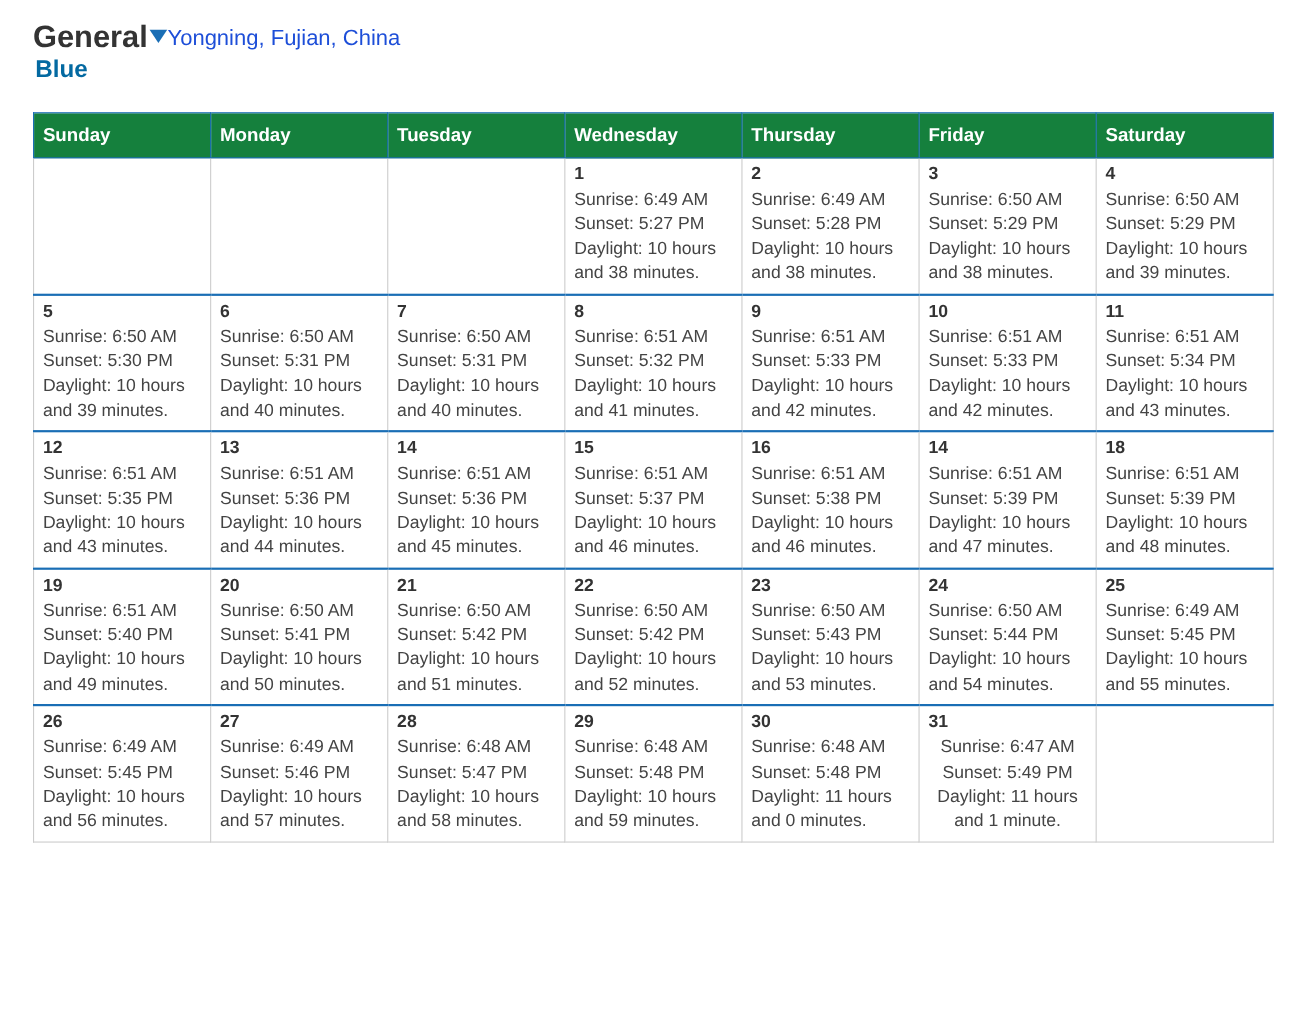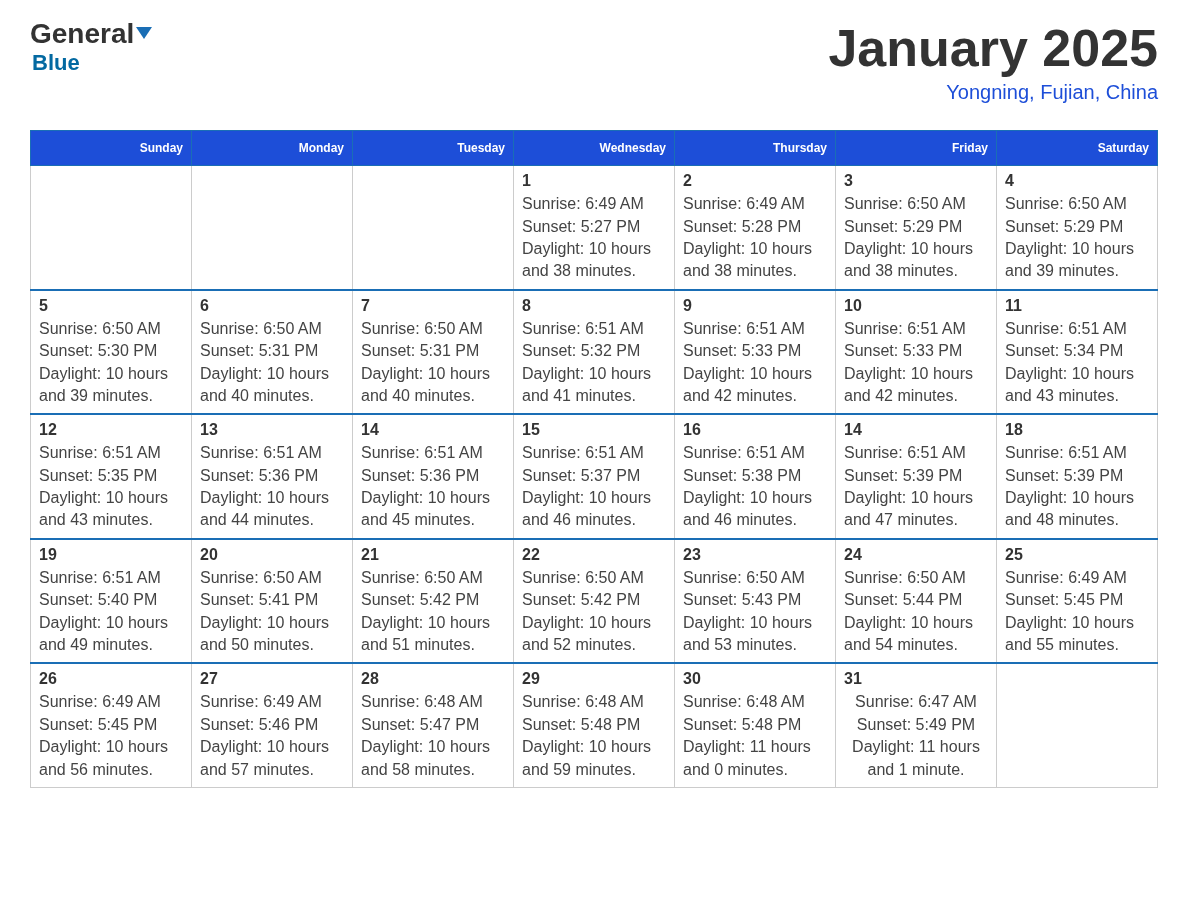--- a/index.html
+++ b/index.html
@@ -12,7 +12,7 @@
     }
     .header {
       display: flex;
-      justify-content: space-between;
+      justify-content: flex-start;
       align-items: flex-start;
       margin-bottom: 26px;
     }

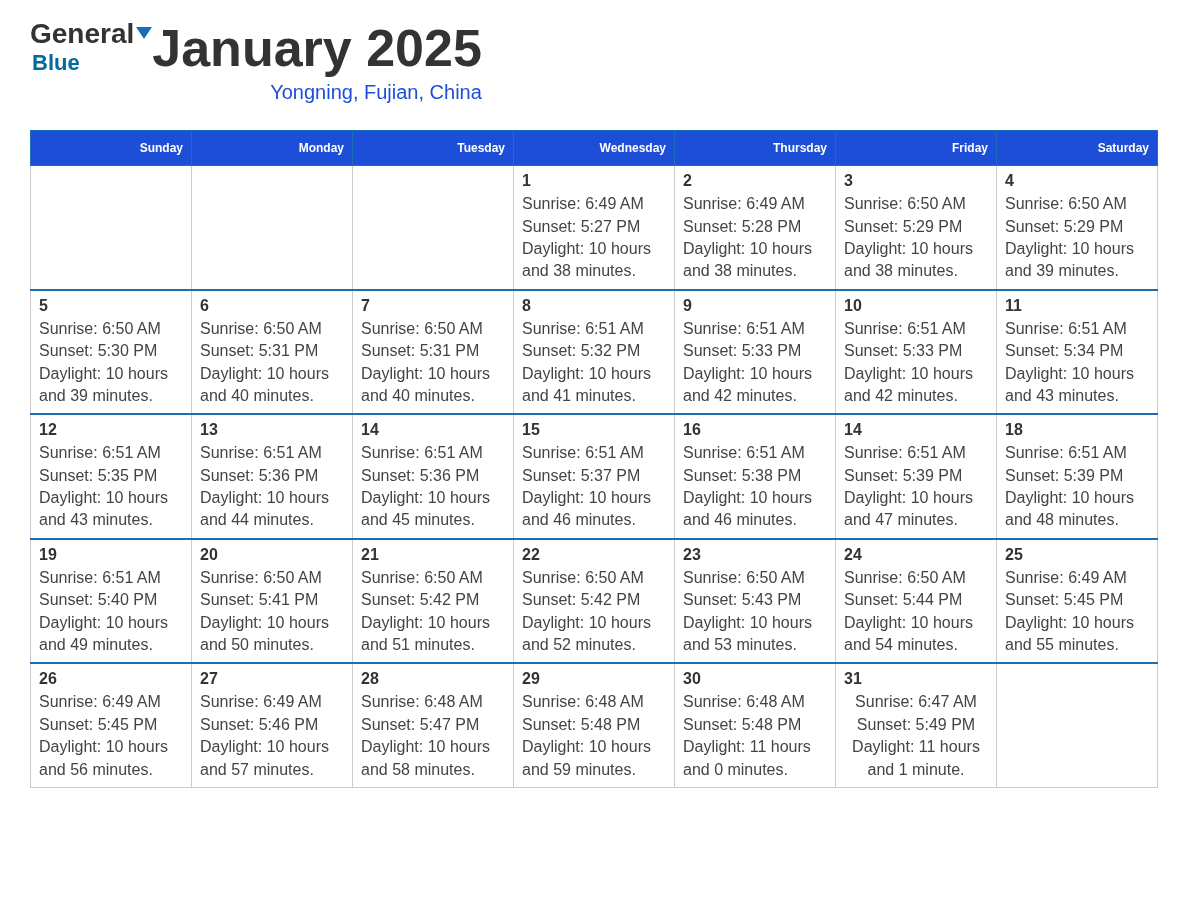--- a/index.html
+++ b/index.html
@@ -114,7 +114,6 @@
     <div class="logo-blue">Blue</div>
   </div>
   <div class="title-block">
-    <div class="month-title">January 2025</div>
     <div class="location">Yongning, Fujian, China</div>
   </div>
 </div>

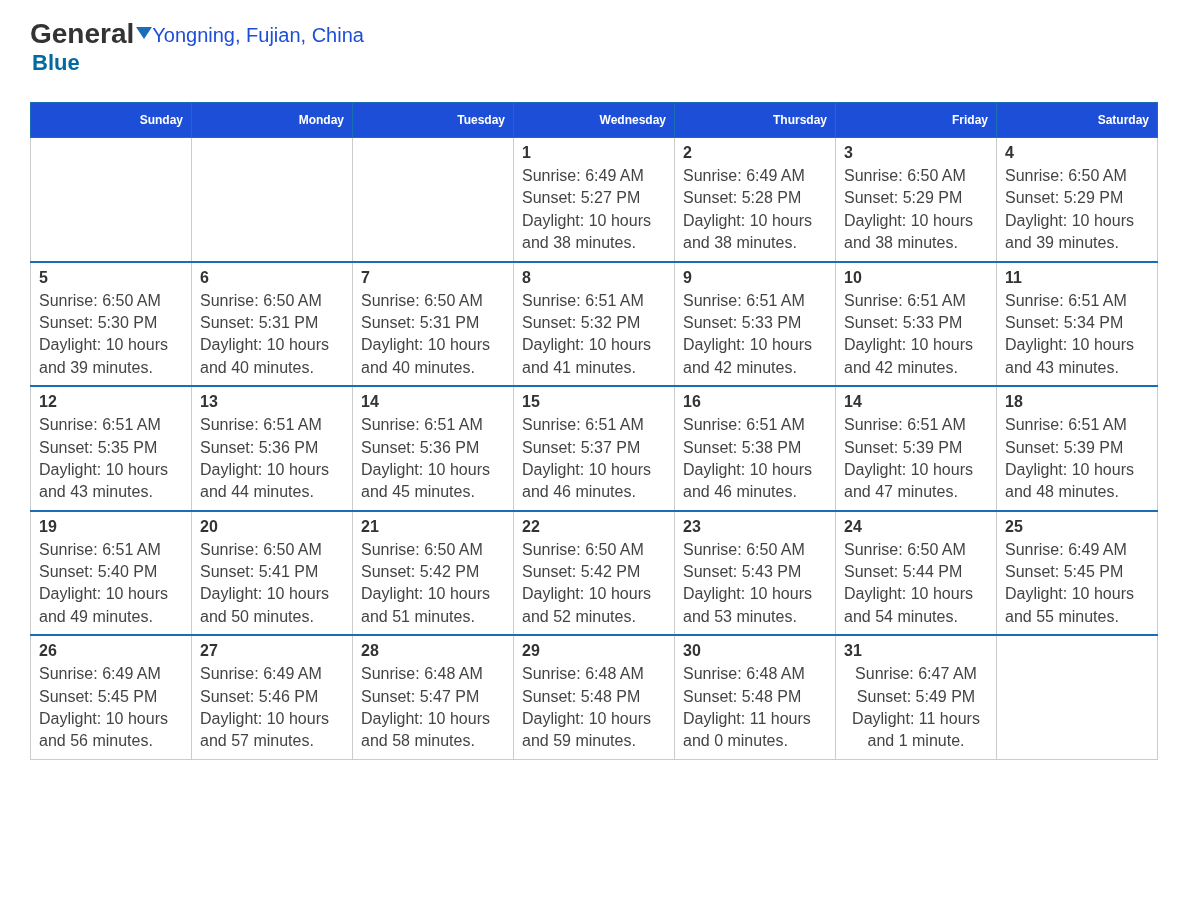--- a/index.html
+++ b/index.html
@@ -69,12 +69,12 @@
       margin-top: 10px;
     }
     .calendar th {
-      background-color: #1d4ed8;
+      background-color: #15803d;
       color: #fff;
-      font-size: 12px;
+      font-size: 17px;
       font-weight: bold;
       padding: 10px 8px;
-      text-align: right;
+      text-align: left;
       border: 1px solid #1a6eb5;
     }
     .calendar td {

